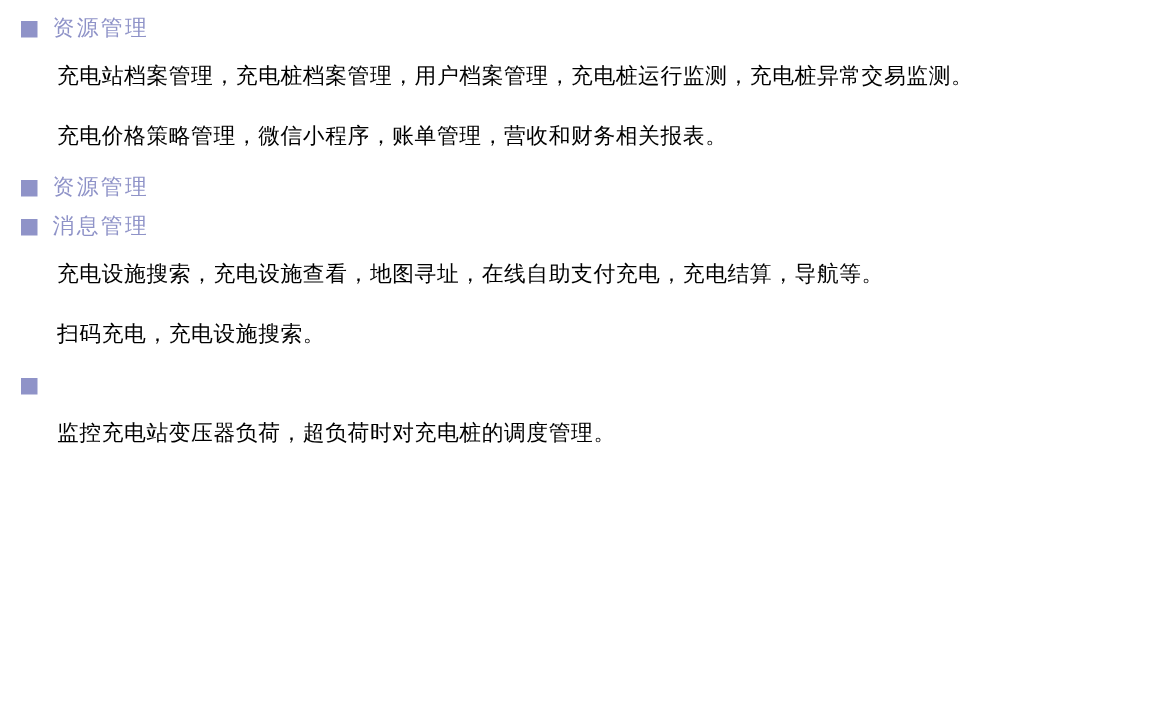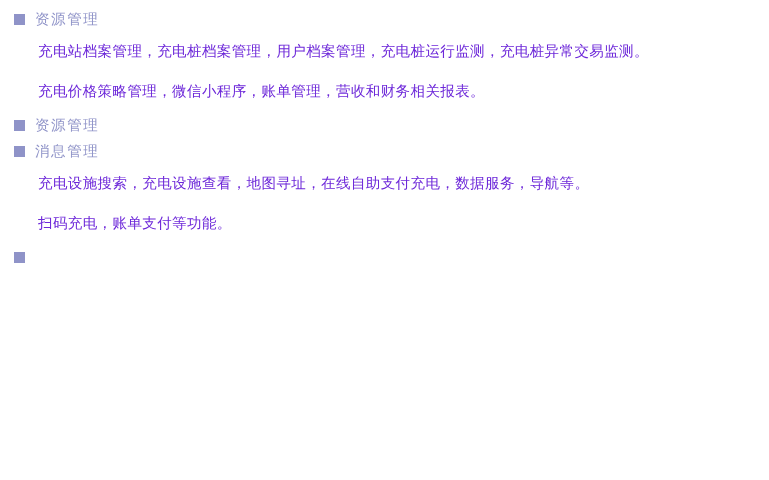--- a/index.html
+++ b/index.html
@@ -46,7 +46,7 @@
     white-space: nowrap;
   }
   .section-body {
-    color: #6d28d9;
+    color: #000000;
     font-size: 14.5px;
     line-height: 22px;
     letter-spacing: 0.4px;

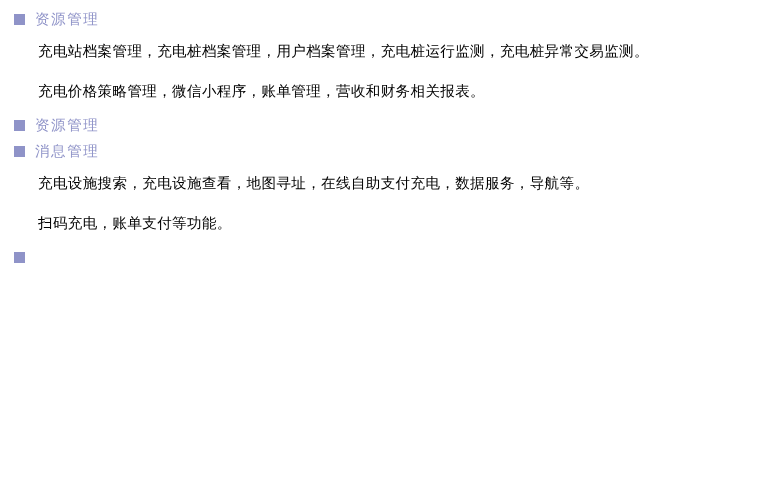--- a/index.html
+++ b/index.html
@@ -83,7 +83,7 @@
       <span class="bullet"></span>
       <span class="section-title">消息管理</span>
     </div>
-    <div class="section-body">充电设施搜索，充电设施查看，地图寻址，在线自助支付充电，数据服务，导航等。</div>
+    <div class="section-body">充电设施搜索，充电设施查看，地图寻址，在线自助支付充电，充电结算，导航等。</div>
   </div>
 
   <div class="section">

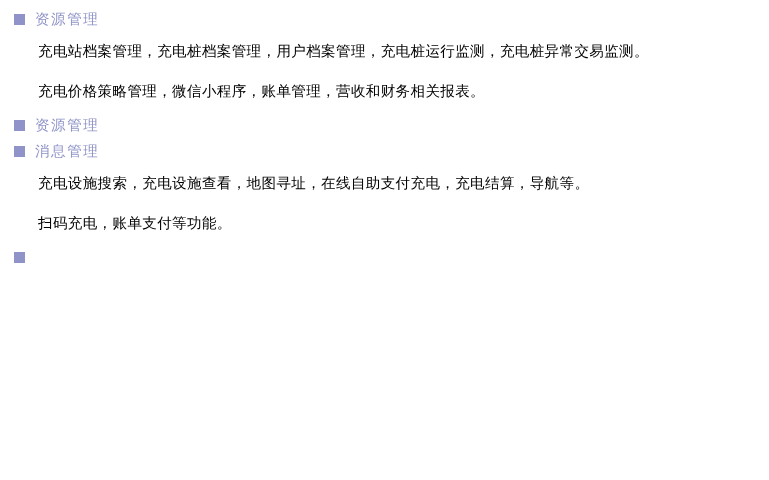--- a/index.html
+++ b/index.html
@@ -87,7 +87,7 @@
   </div>
 
   <div class="section">
-    <div class="section-body">扫码充电，账单支付等功能。</div>
+    <div class="section-body">扫码充电，充电设施搜索。</div>
   </div>
 
 

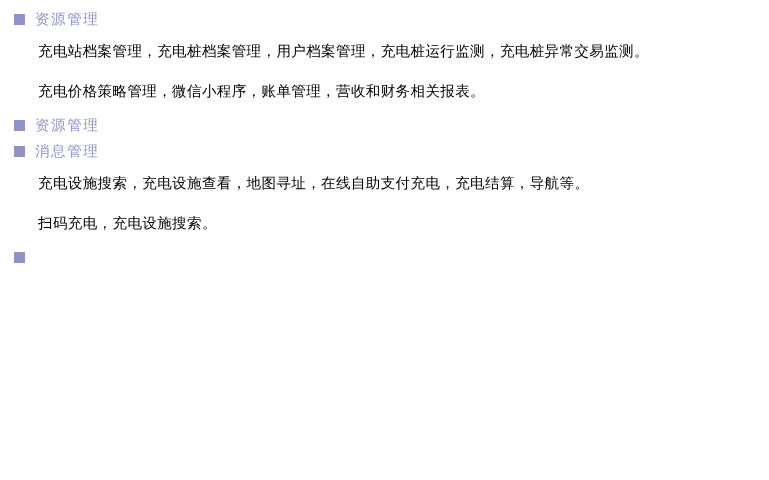--- a/index.html
+++ b/index.html
@@ -95,6 +95,7 @@
     <div class="section-header">
       <span class="bullet"></span>
     </div>
+    <div class="section-body">监控充电站变压器负荷，超负荷时对充电桩的调度管理。</div>
   </div>
 
 </div>

